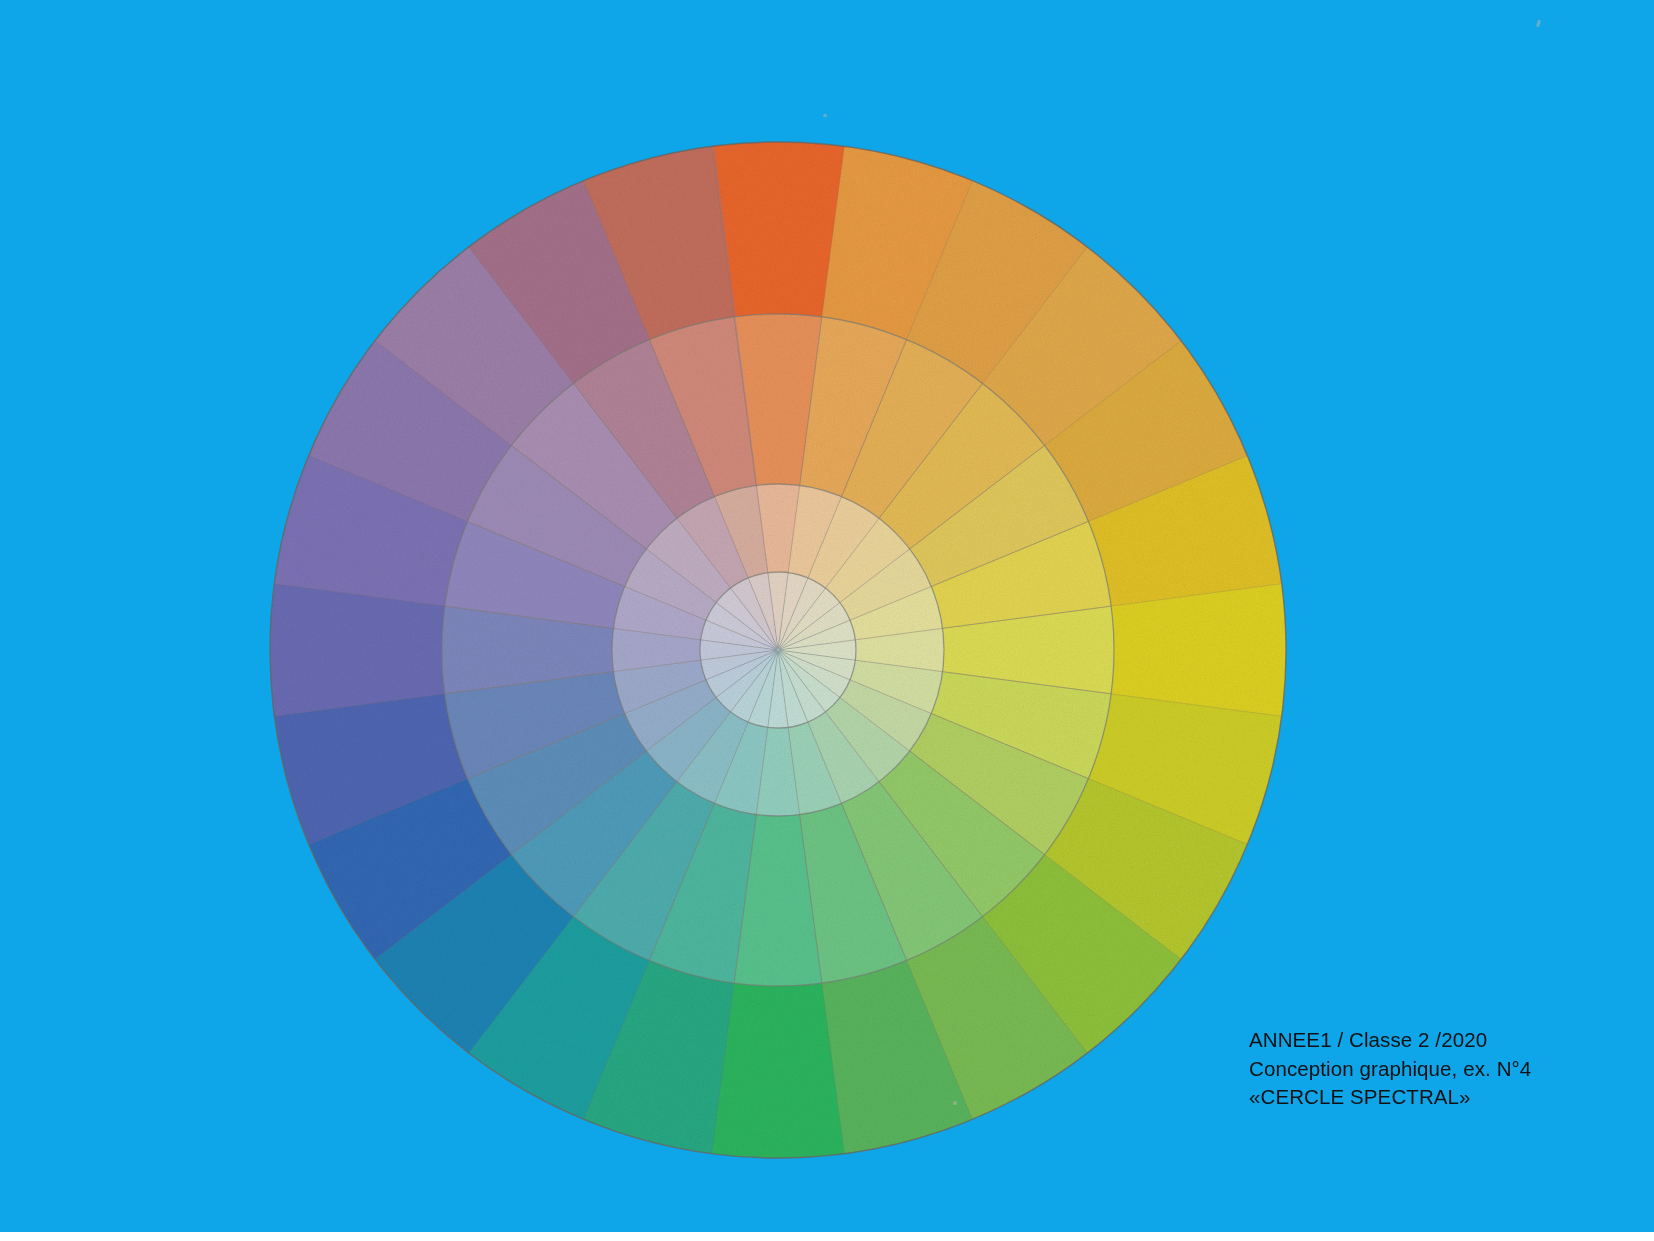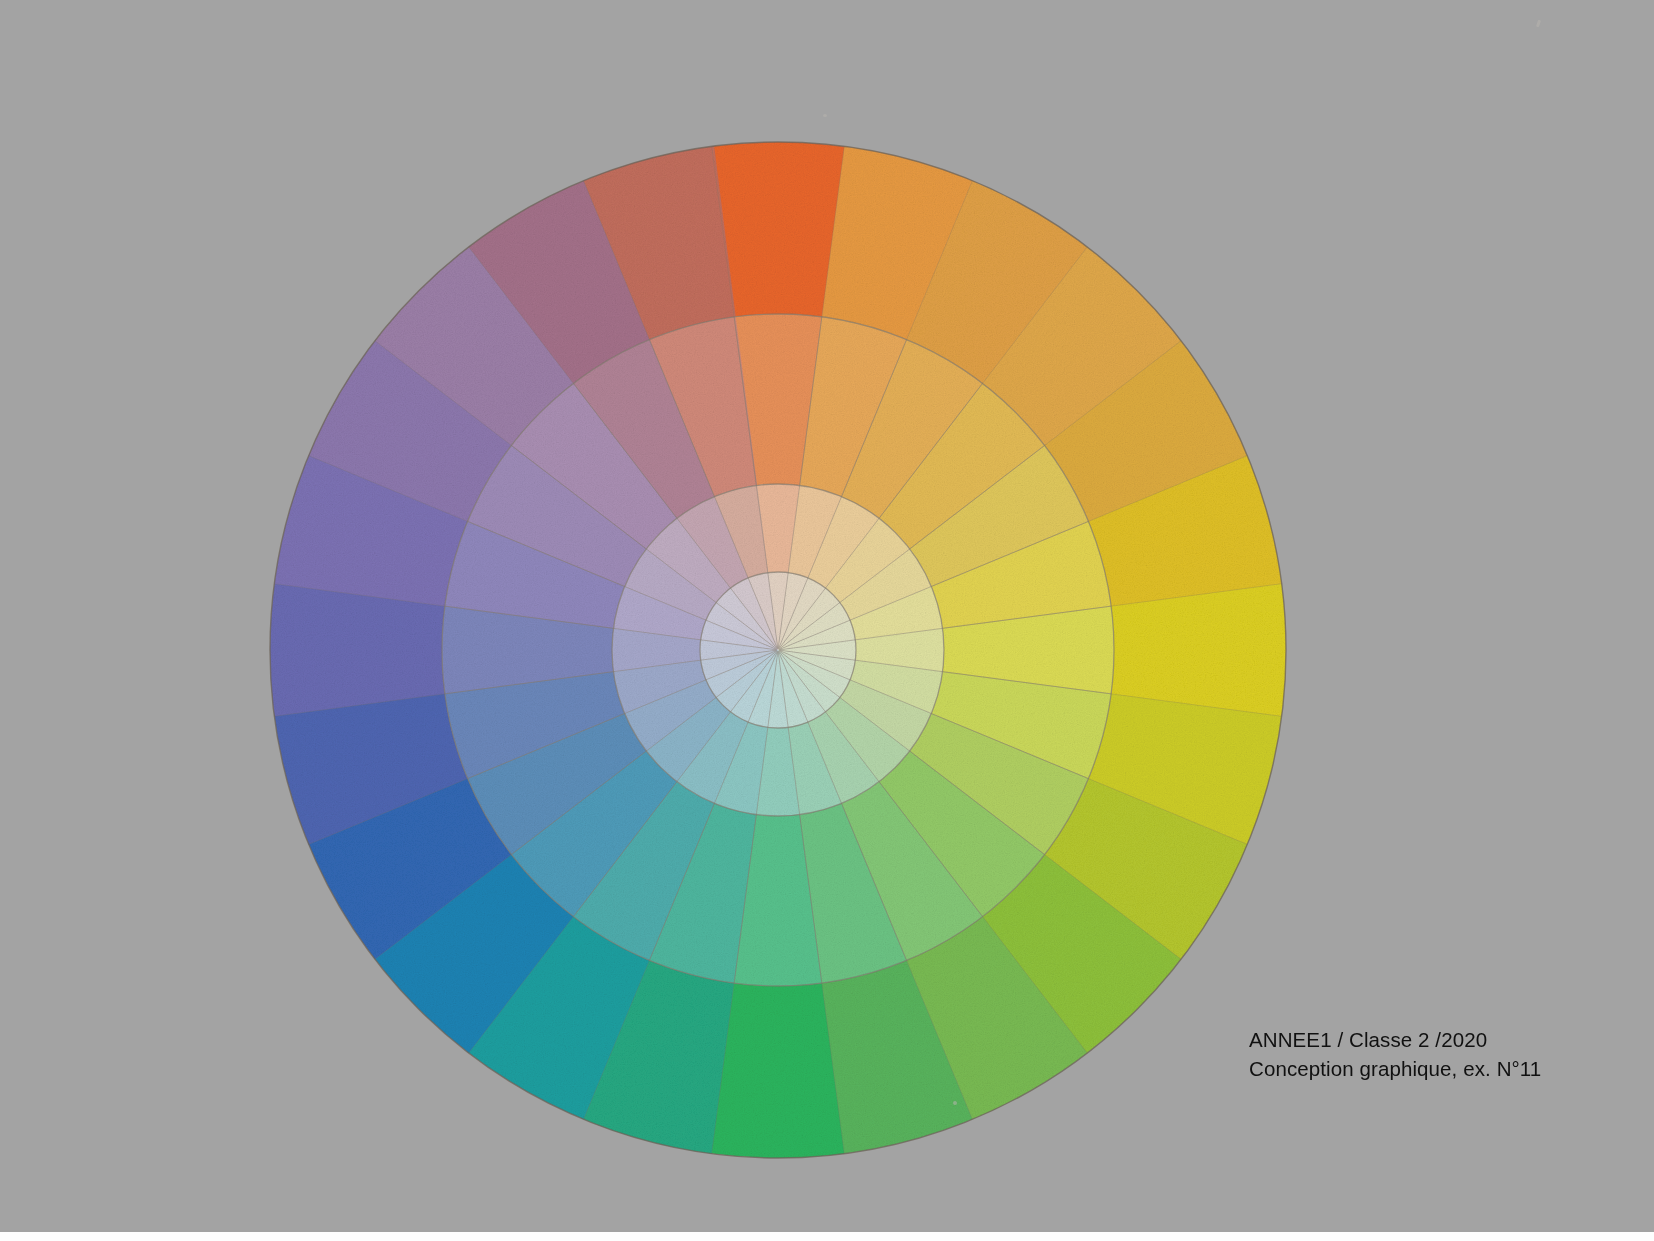--- a/index.html
+++ b/index.html
@@ -22,7 +22,7 @@
     left: 0; top: 0;
     width: 1654px;
     height: 1232px;
-    background: #a3a3a3;
+    background: #0ea5e9;
   }
 
   

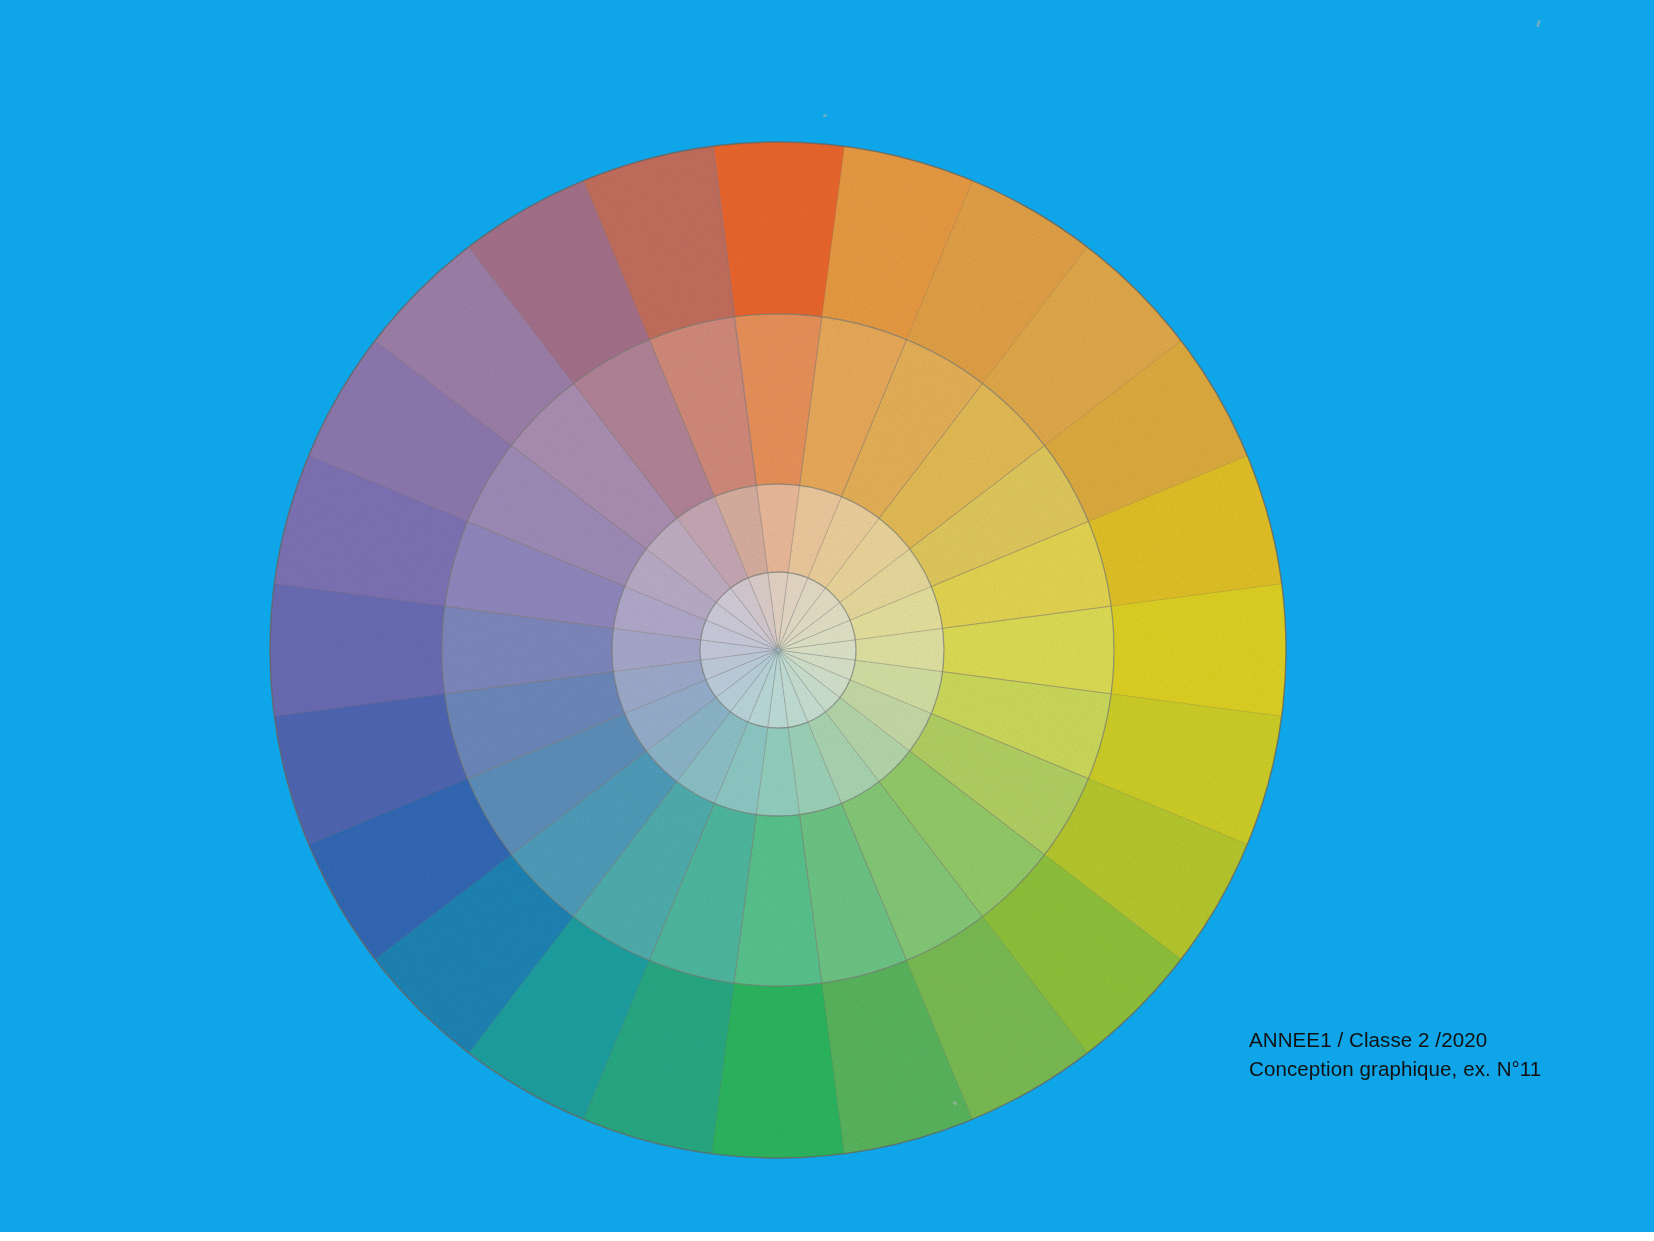--- a/index.html
+++ b/index.html
@@ -241,7 +241,7 @@
 
   <div id="caption">
     <div>ANNEE1 / Classe 2 /2020</div>
-    <div>Conception graphique, ex. N°11</div>
+    <div>Conception graphique, ex. N°4</div>
   </div>
 
   <span class="speck" style="left:1537px;top:20px;width:3px;height:7px;border-radius:1px;transform:rotate(18deg);"></span>

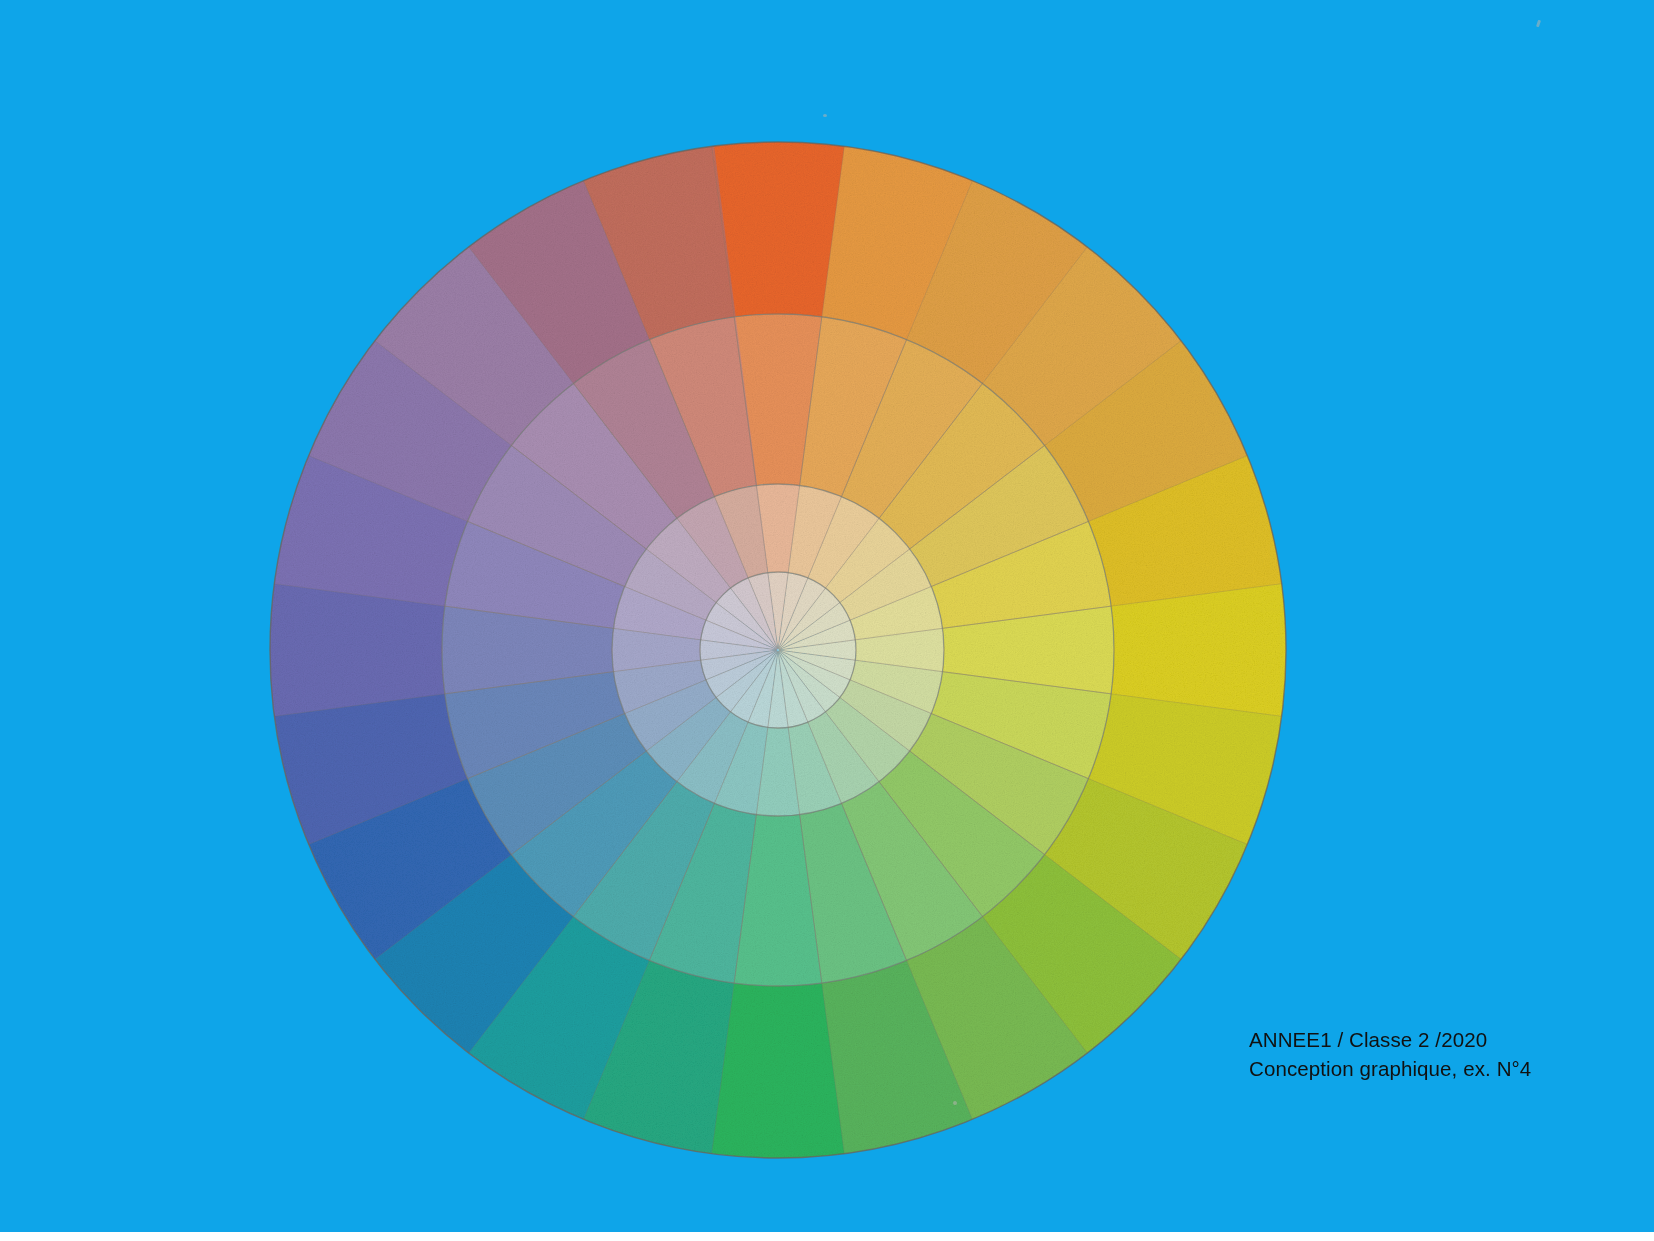--- a/index.html
+++ b/index.html
@@ -242,6 +242,7 @@
   <div id="caption">
     <div>ANNEE1 / Classe 2 /2020</div>
     <div>Conception graphique, ex. N°4</div>
+    <div>«CERCLE SPECTRAL»</div>
   </div>
 
   <span class="speck" style="left:1537px;top:20px;width:3px;height:7px;border-radius:1px;transform:rotate(18deg);"></span>

